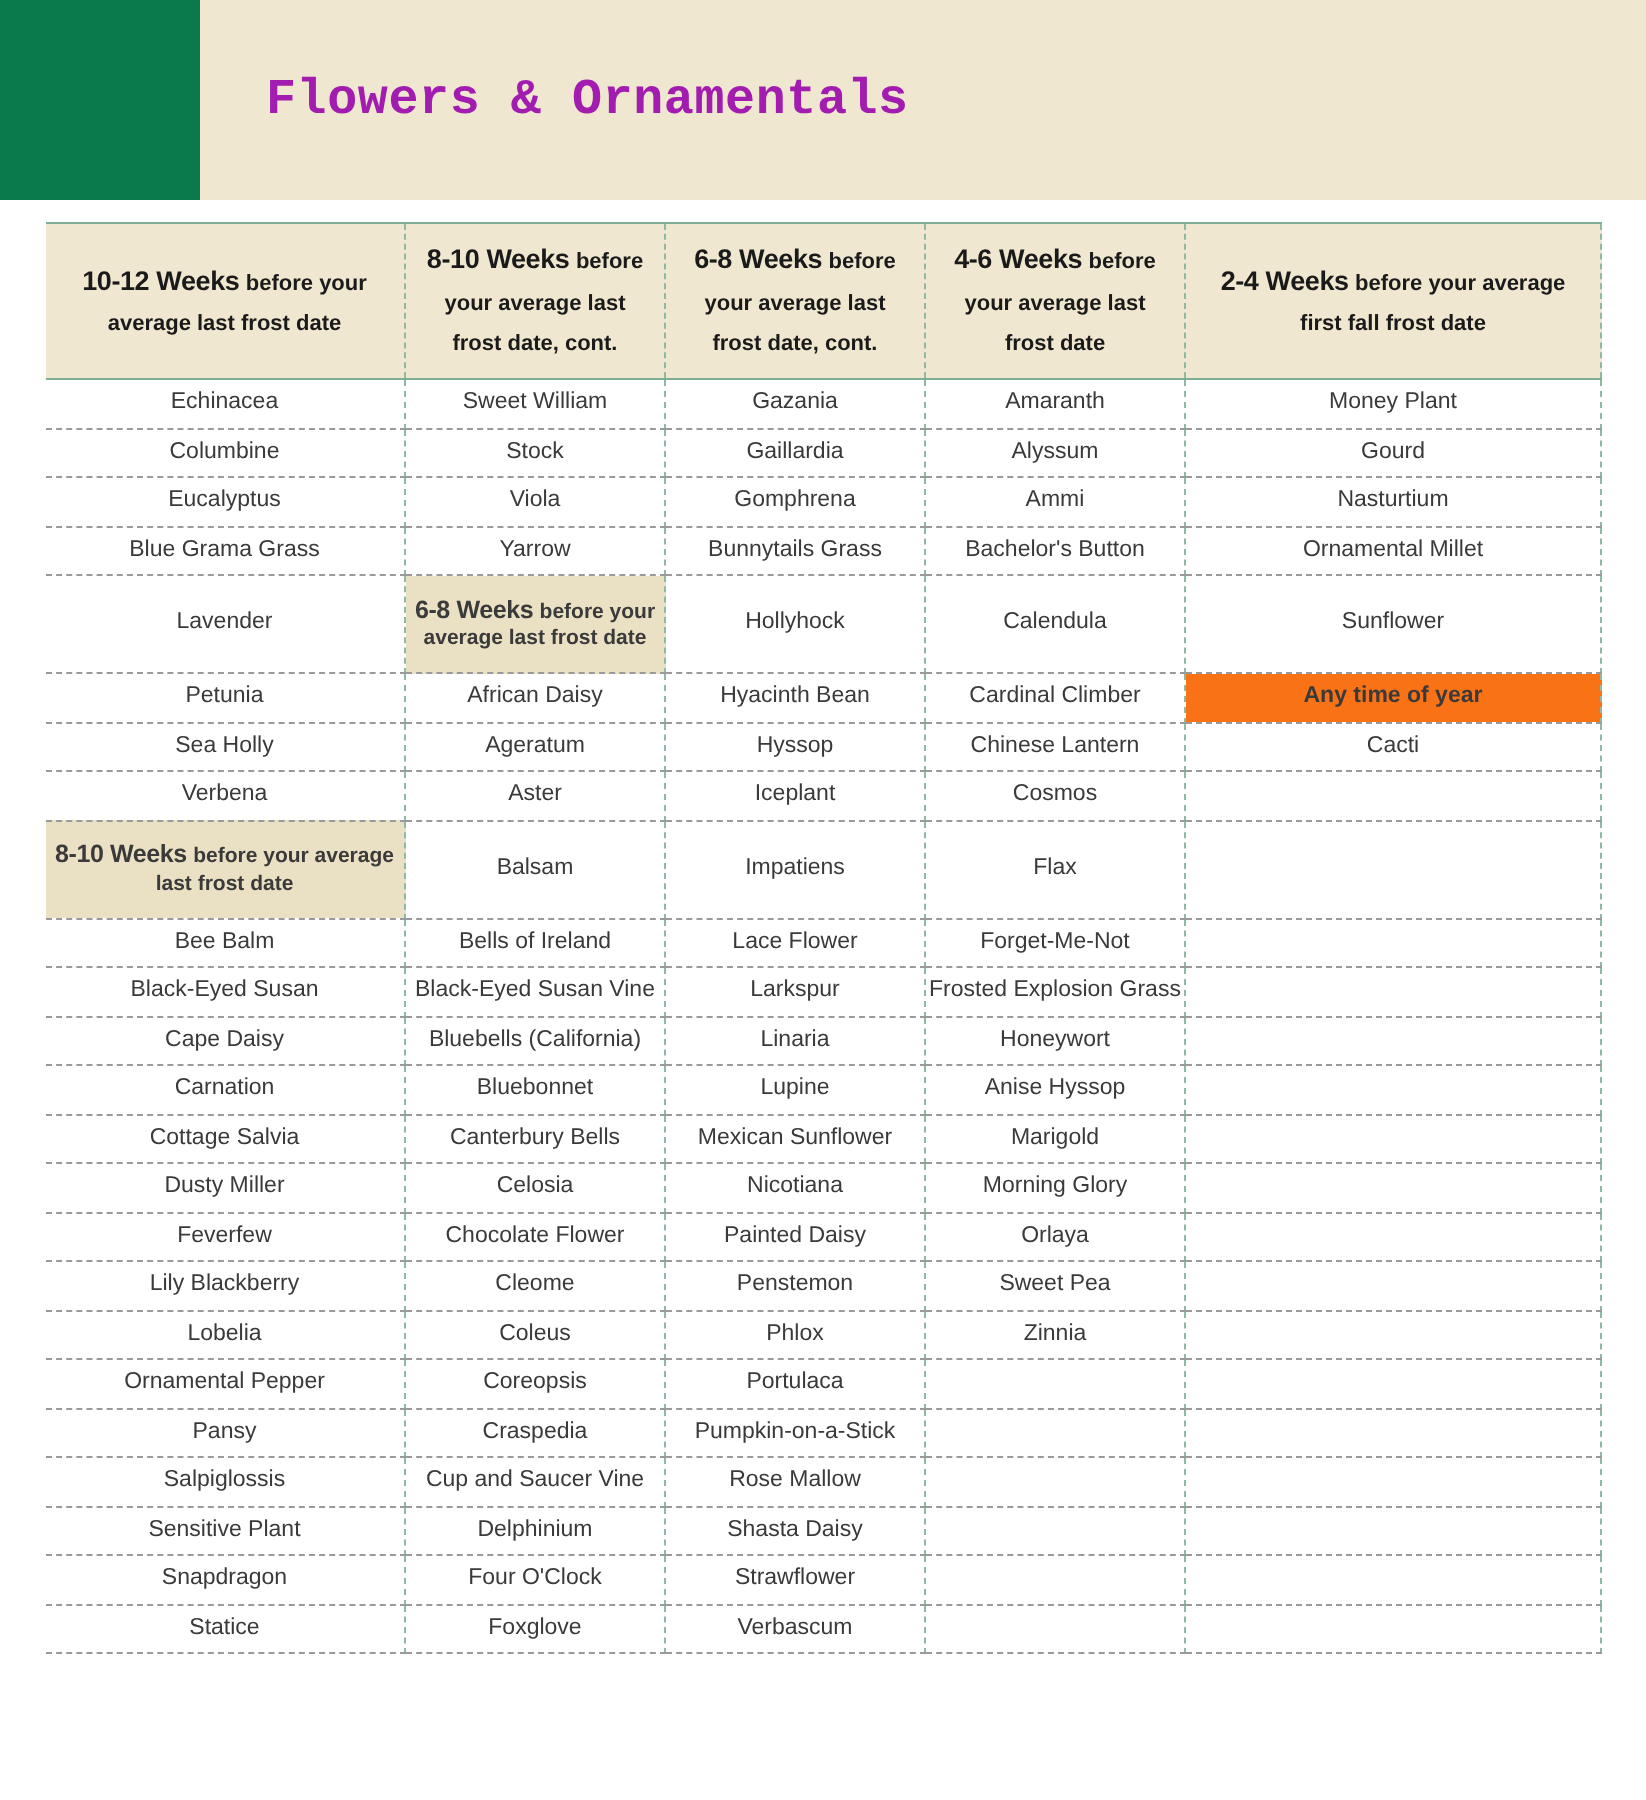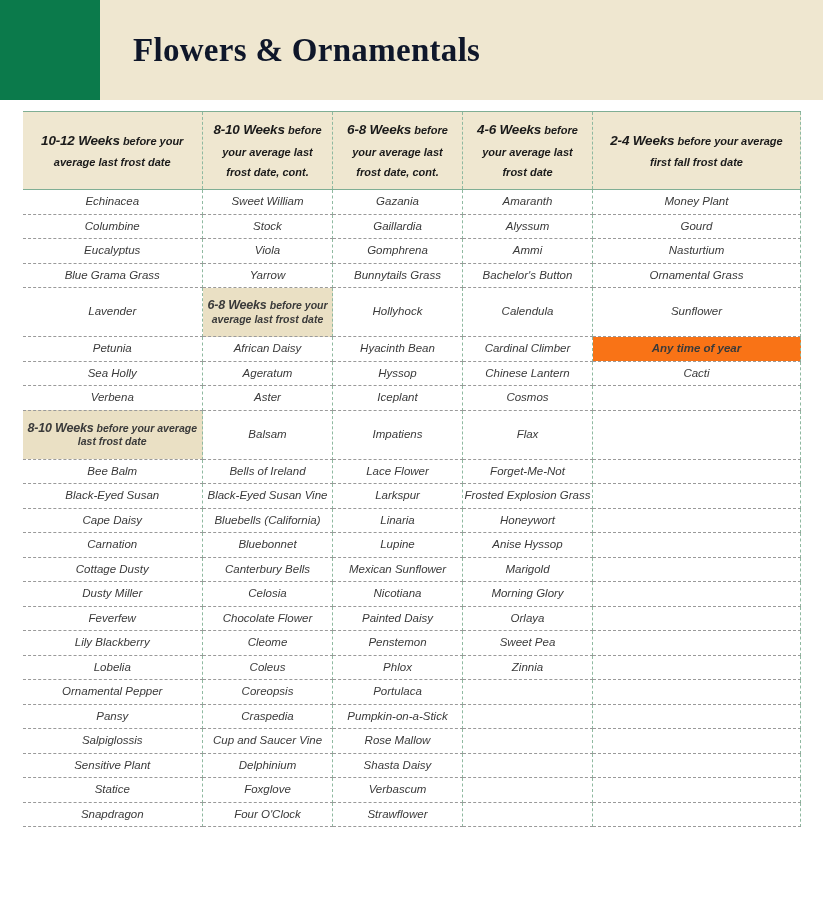--- a/index.html
+++ b/index.html
@@ -35,10 +35,10 @@
     left: 133px;
     top: 50%;
     transform: translateY(-50%);
-    font-family: Liberation Serif, serif;
+    font-family: Liberation Mono, monospace;
     font-weight: bold;
-    font-size: 33px;
-    color: #0f172a;
+    font-size: 25px;
+    color: #a21caf;
     letter-spacing: 0.3px;
     white-space: nowrap;
   }

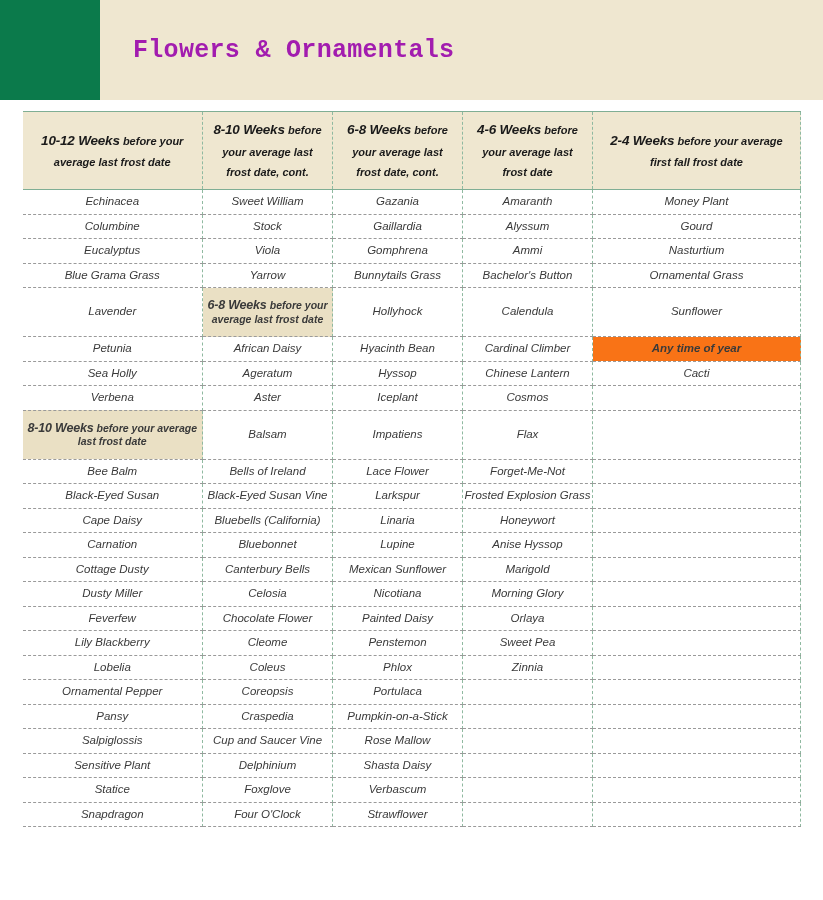--- a/index.html
+++ b/index.html
@@ -54,7 +54,6 @@
     margin: 0 auto;
     width: 778px;
     box-sizing: border-box;
-    font-style: italic;
   }
   table.sched {
     width: 778px;

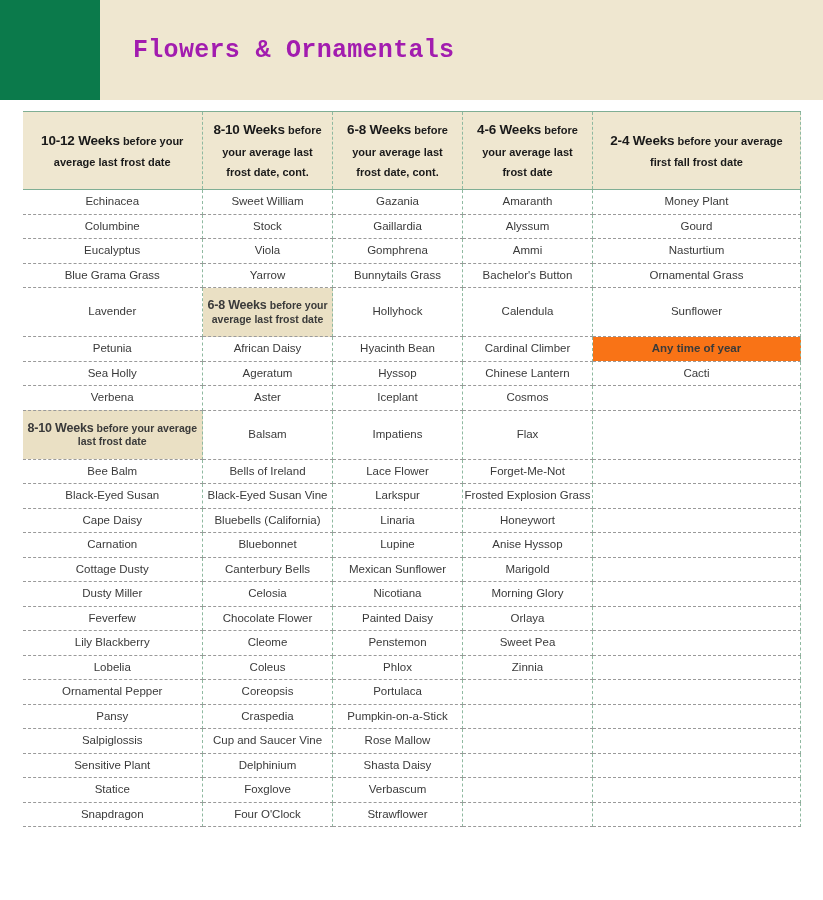--- a/index.html
+++ b/index.html
@@ -210,7 +210,7 @@
       <td>Yarrow</td>
       <td>Bunnytails Grass</td>
       <td>Bachelor's Button</td>
-      <td>Ornamental Grass</td>
+      <td>Ornamental Millet</td>
     </tr>
 
     <tr>

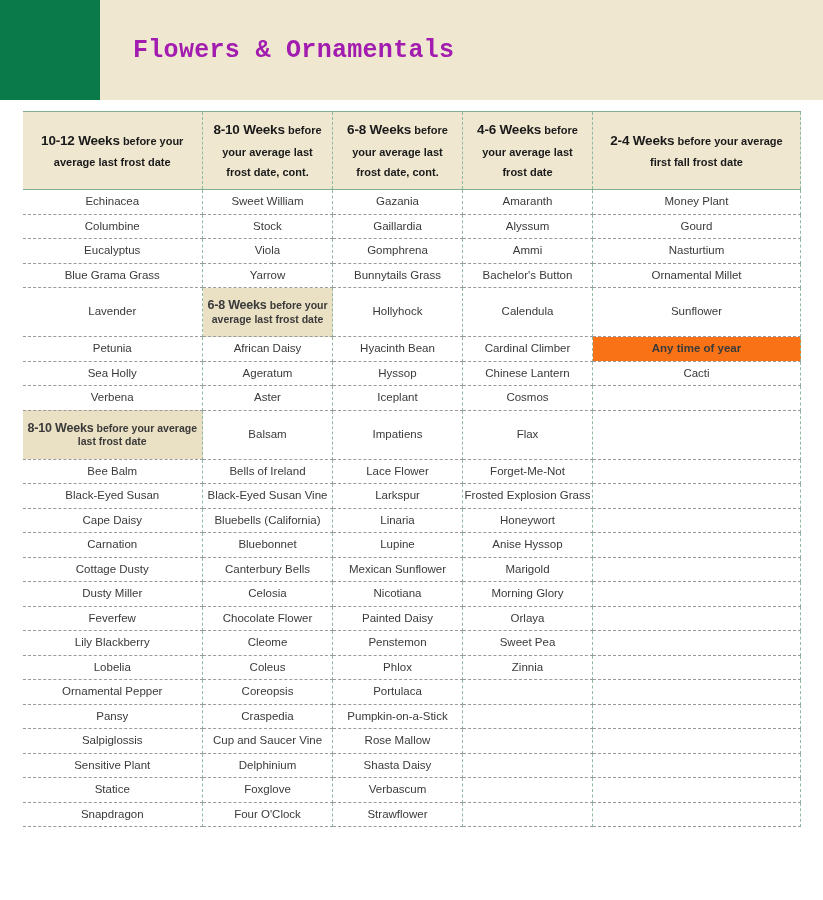--- a/index.html
+++ b/index.html
@@ -292,7 +292,7 @@
     </tr>
 
     <tr>
-      <td>Cottage Dusty</td>
+      <td>Cottage Salvia</td>
       <td>Canterbury Bells</td>
       <td>Mexican Sunflower</td>
       <td>Marigold</td>

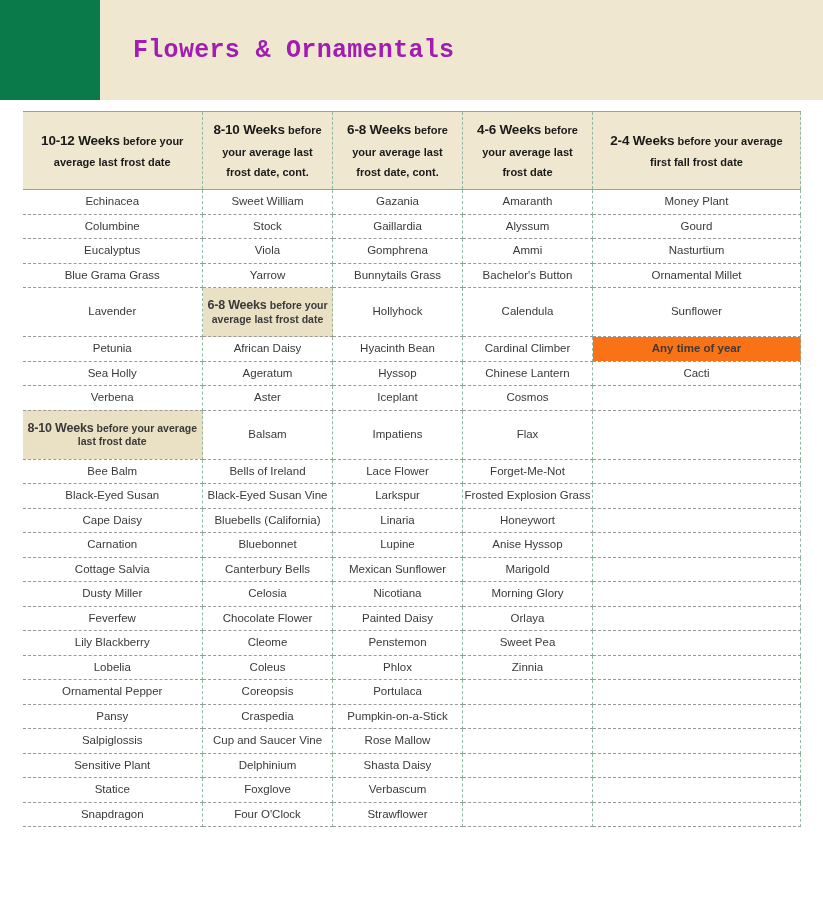--- a/index.html
+++ b/index.html
@@ -366,20 +366,20 @@
     </tr>
 
     <tr>
+      <td>Snapdragon</td>
+      <td>Four O'Clock</td>
+      <td>Strawflower</td>
+      <td class="empty"></td>
+      <td class="empty"></td>
+    </tr>
+
+    <tr>
       <td>Statice</td>
       <td>Foxglove</td>
       <td>Verbascum</td>
       <td class="empty"></td>
       <td class="empty"></td>
     </tr>
-
-    <tr>
-      <td>Snapdragon</td>
-      <td>Four O'Clock</td>
-      <td>Strawflower</td>
-      <td class="empty"></td>
-      <td class="empty"></td>
-    </tr>
   </tbody>
 </table>
 </div>

